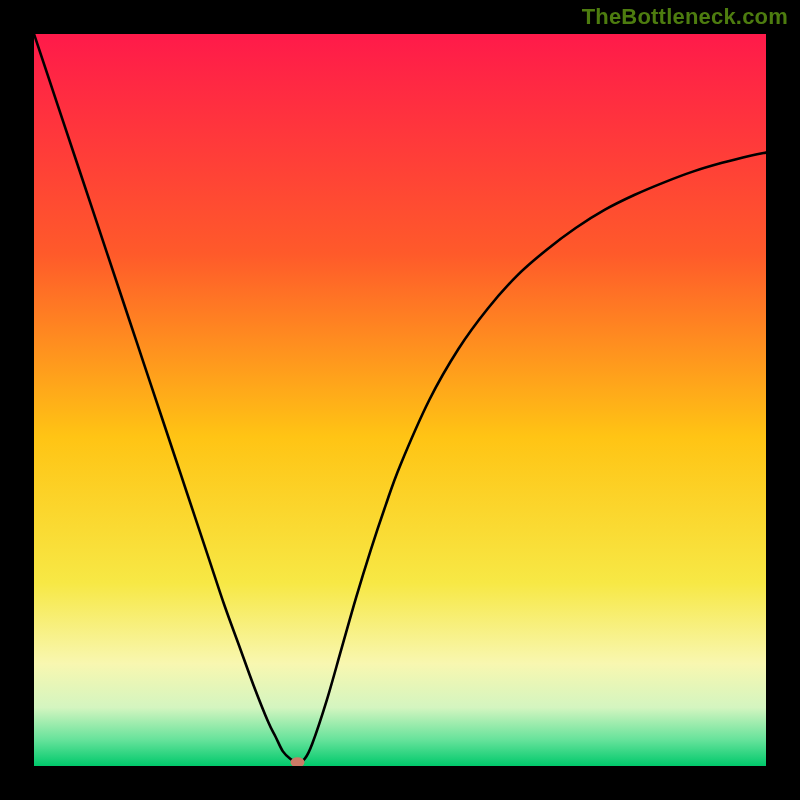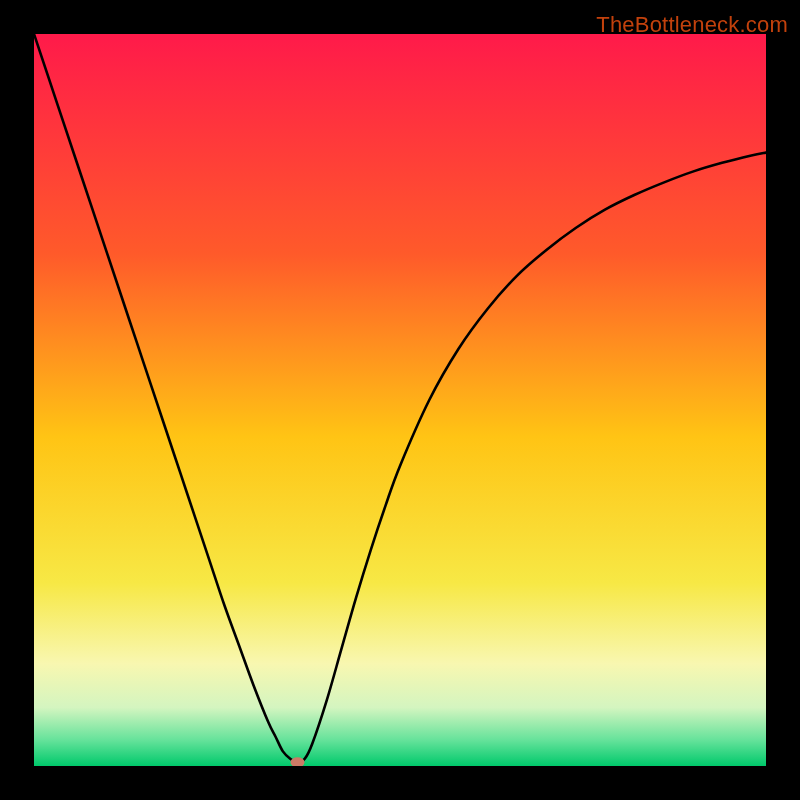--- a/index.html
+++ b/index.html
@@ -28,11 +28,11 @@
   }
   .watermark {
     position: absolute;
-    top: 12px;
+    top: 4px;
     right: 12px;
-    color: #c2410c;
+    color: #4d7c0f;
     font-size: 22px;
-    font-weight: 400;
+    font-weight: 700;
     letter-spacing: 0.2px;
   }
   svg {

